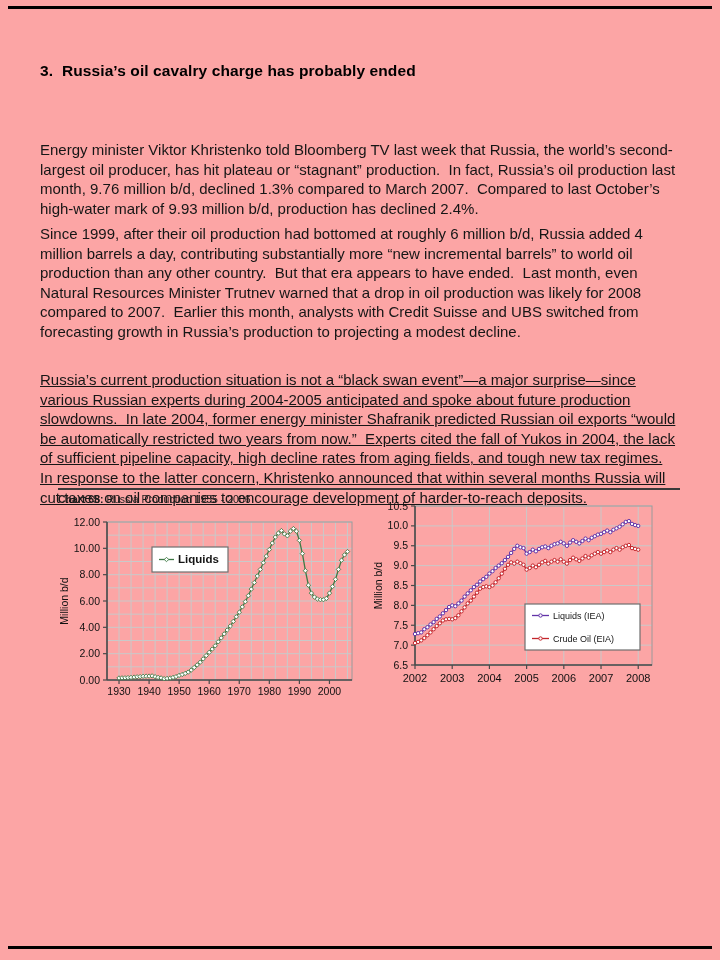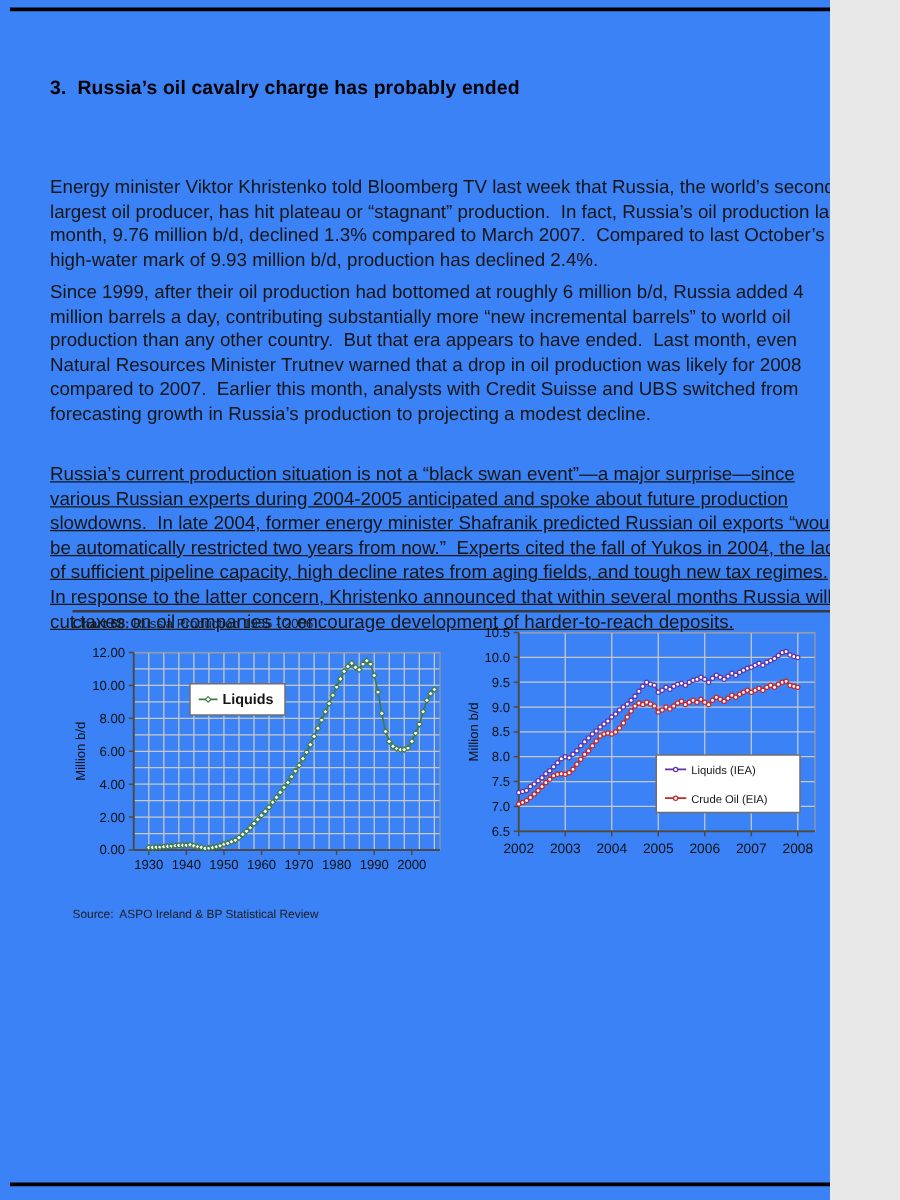--- a/index.html
+++ b/index.html
@@ -3,7 +3,7 @@
 <meta charset="utf-8">
 <style>
   html,body{margin:0;padding:0;background:#e8e8e8;}
-  .page{position:relative;width:664px;height:960px;background:#3b82f6;overflow:hidden;
+  .page{position:relative;width:720px;height:960px;background:#fca5a5;overflow:hidden;
         font-family:"Liberation Sans", sans-serif;color:#151515;}
   .rule{position:absolute;left:8px;width:704px;height:3px;background:#000;}
   .rule.top{top:6px;}

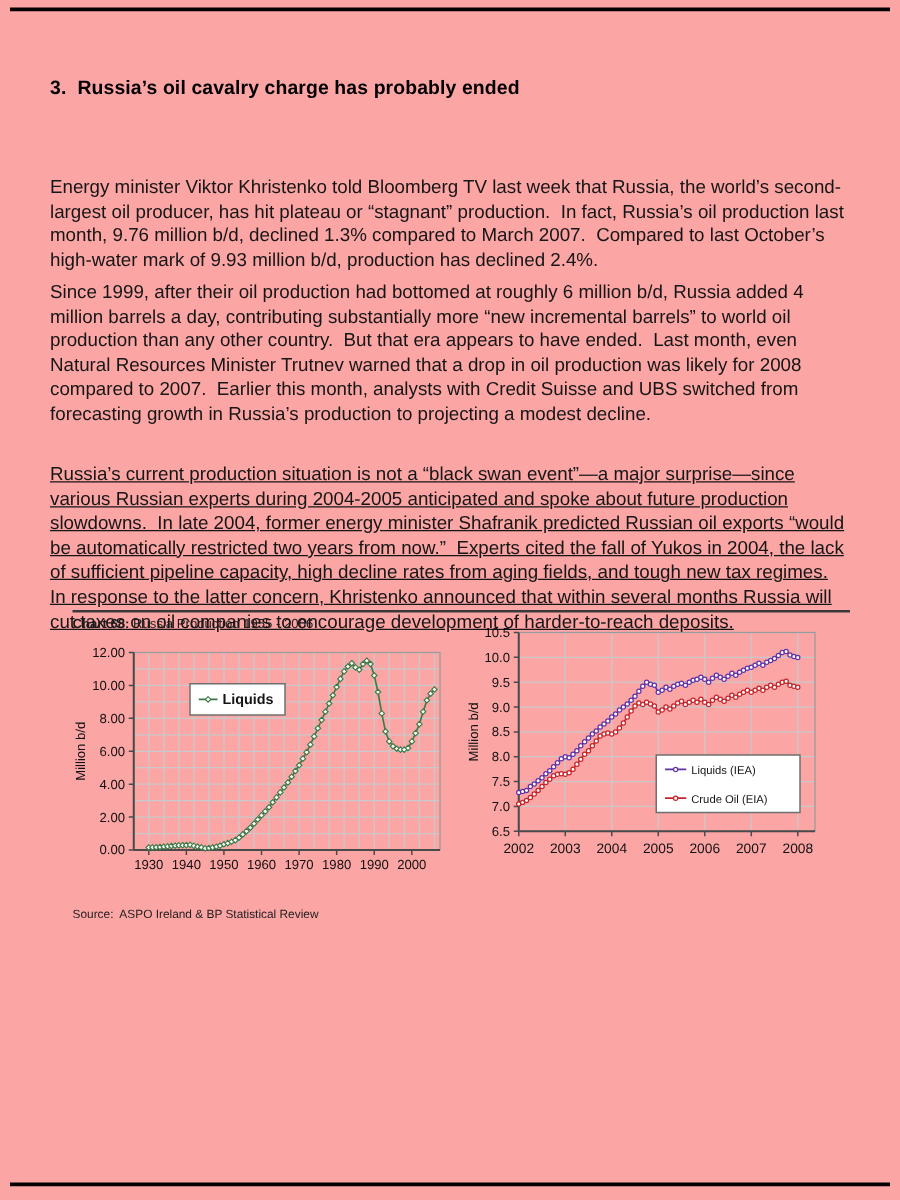--- a/index.html
+++ b/index.html
@@ -207,7 +207,6 @@
           <path d="M108.5 45.3 L110.7 47.5 L108.5 49.7 L106.3 47.5 Z" fill="#fff" stroke="#3e7a46" stroke-width="0.9"></path>
           <text x="120" y="51" text-anchor="start" font-size="11.5" fill="#151515" font-weight="bold" font-family="Liberation Sans, sans-serif">Liquids</text>
         </svg>
-      <div class="c-src">Source:  ASPO Ireland &amp; BP Statistical Review</div>
     </div>
 
     <div class="chart-block right">

